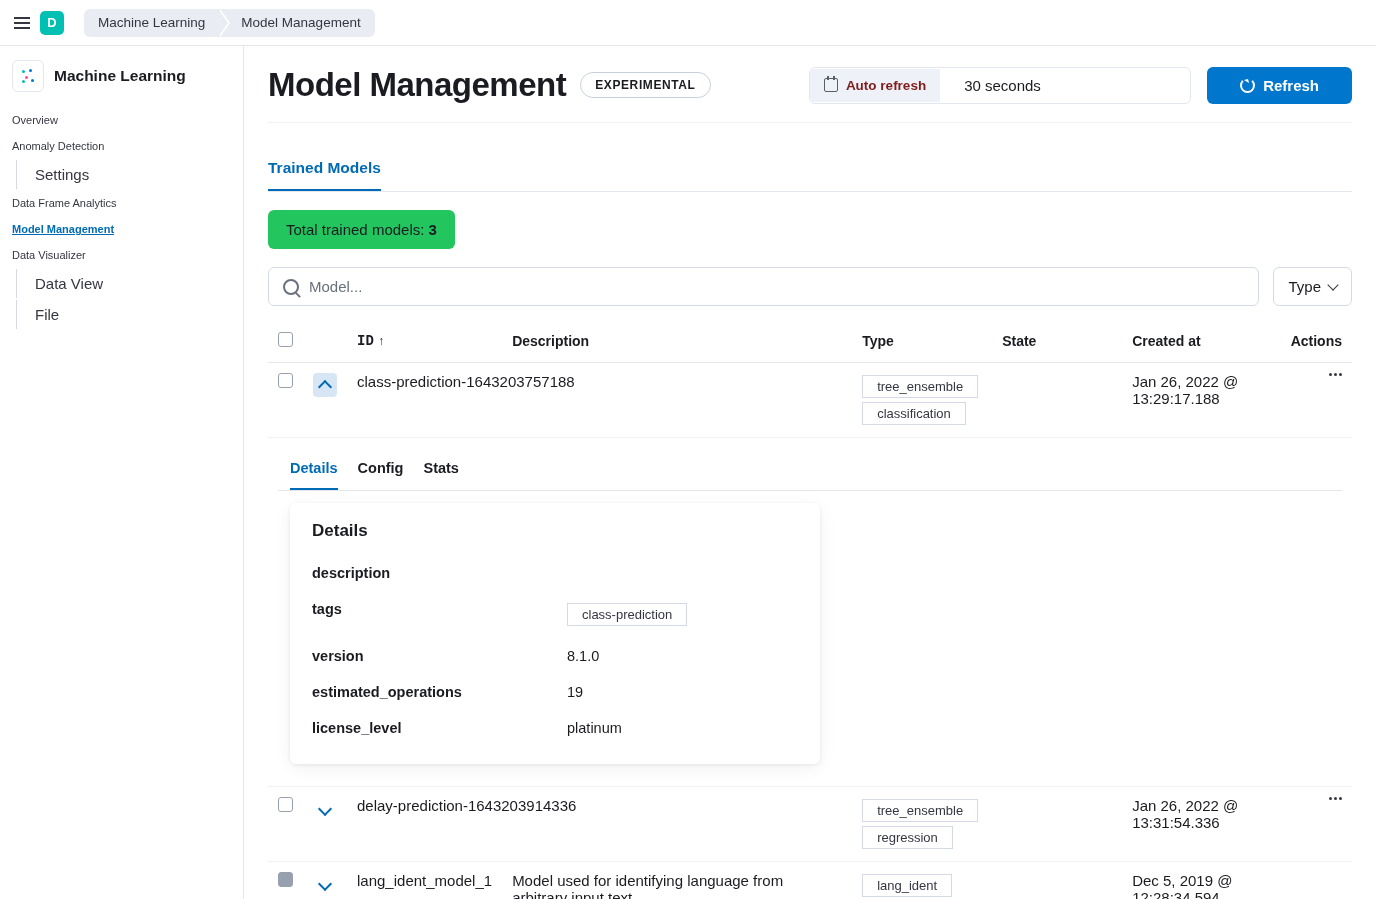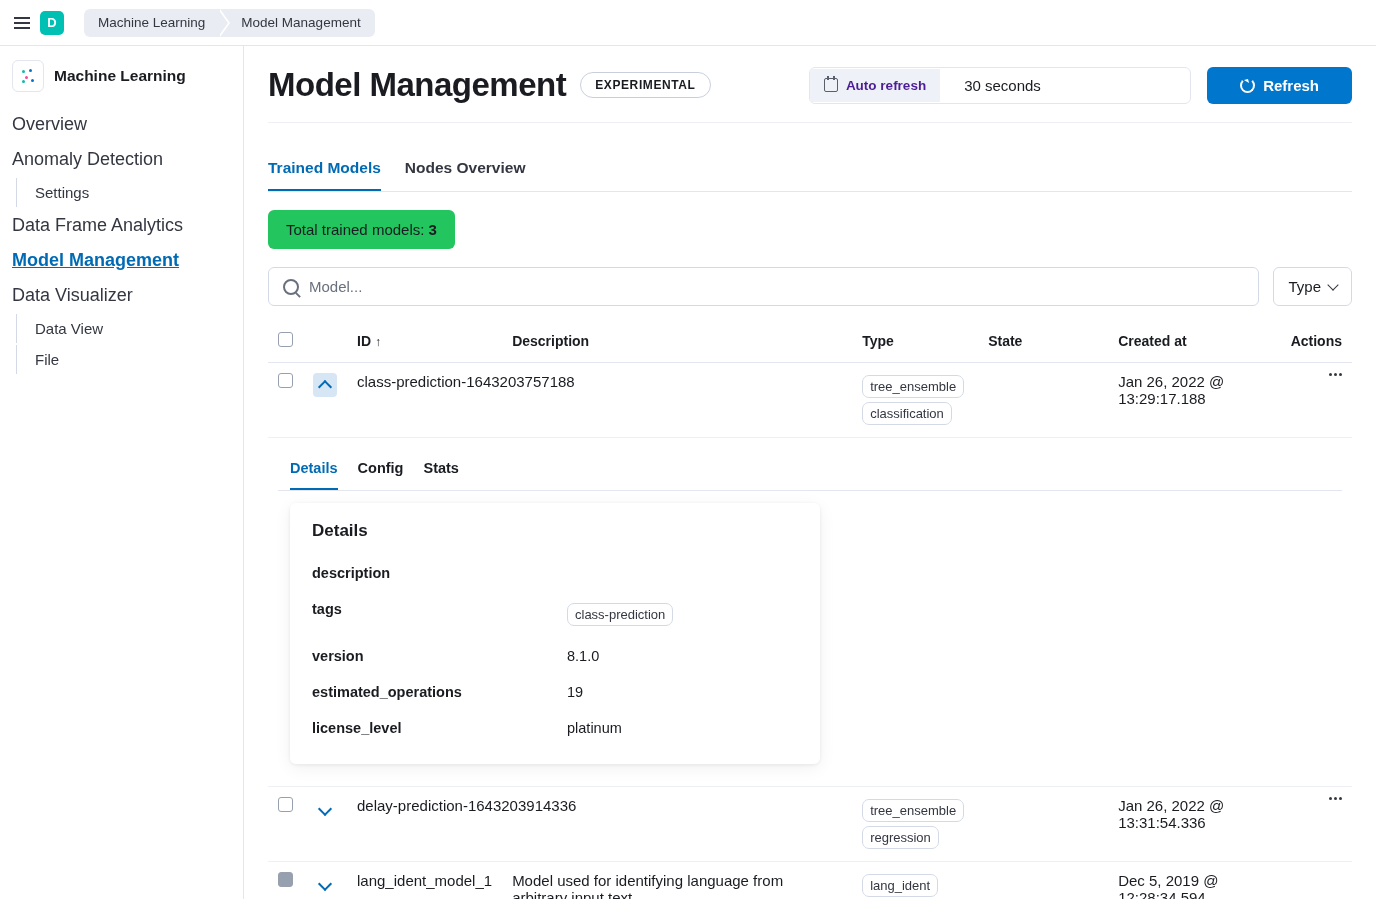--- a/index.html
+++ b/index.html
@@ -34,7 +34,7 @@
   .badge-experimental { border:1px solid #c9cfda; border-radius:18px; padding:5px 14px; font-size:12px; font-weight:700; letter-spacing:0.6px; }
   .header-right { margin-left:auto; display:flex; align-items:center; gap:16px; }
   .autorefresh { display:flex; align-items:center; border:1px solid #e3e6ef; border-radius:6px; overflow:hidden; }
-  .autorefresh-label { background:#eef1f7; padding:9px 14px; display:flex; align-items:center; gap:8px; font-size:13.5px; font-weight:600; color:#4c1d95;}
+  .autorefresh-label { background:#eef1f7; padding:9px 14px; display:flex; align-items:center; gap:8px; font-size:13.5px; font-weight:600; color:#7f1d1d;}
   .autorefresh-value { padding:9px 24px; min-width:250px; font-size:15px;}
   .btn-primary { background:#0077cc; color:#fff; border:none; border-radius:6px; padding:10px 33px; font-size:15px; font-weight:600; cursor:pointer; display:flex; align-items:center; gap:8px;}
   .refresh-icon { width:15px; height:15px; border:2px solid #fff; border-radius:50%; border-top-color:transparent; position:relative;}

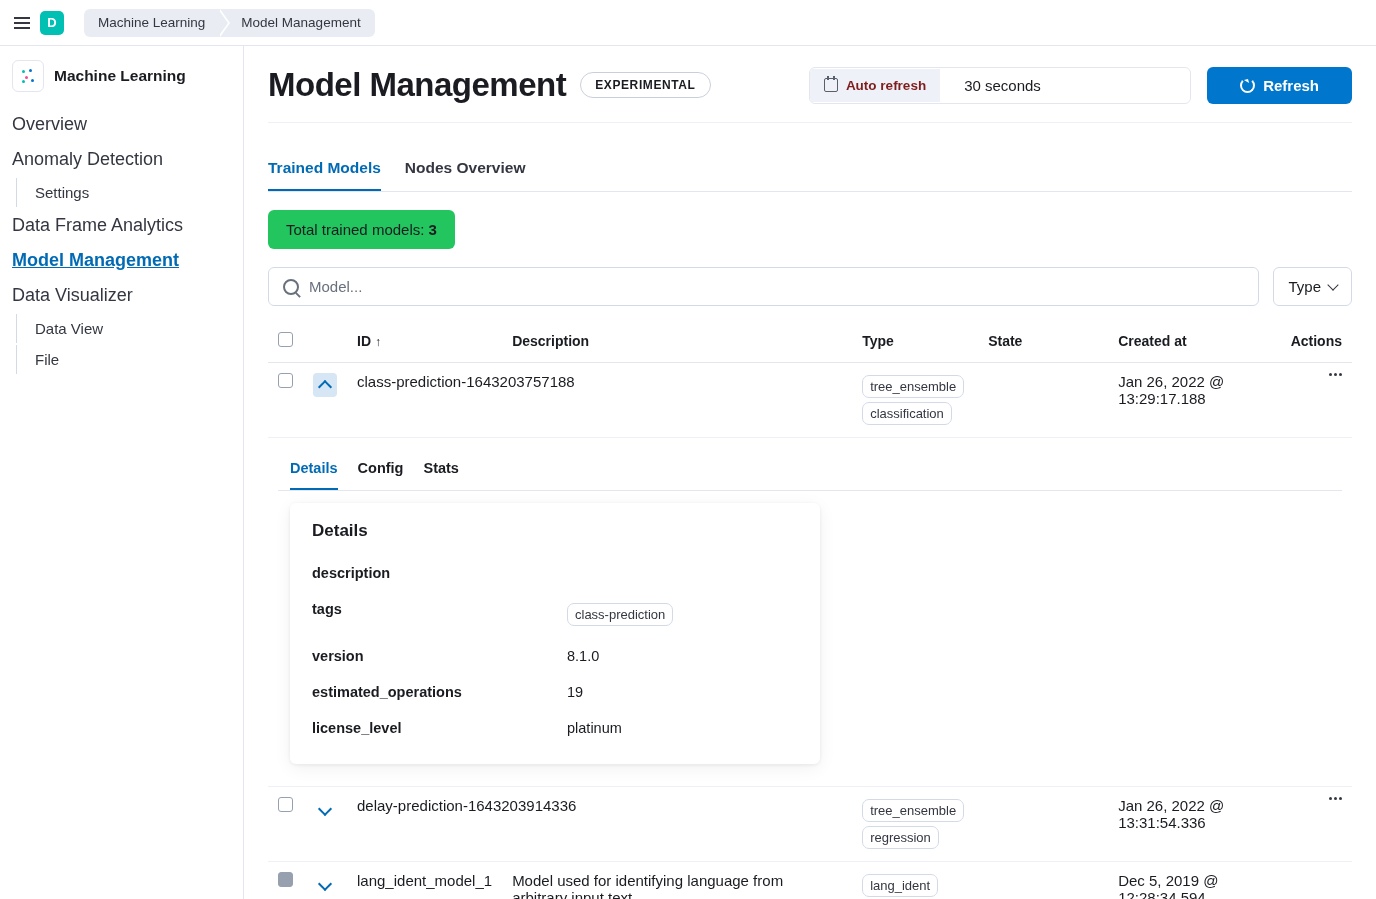--- a/index.html
+++ b/index.html
@@ -24,7 +24,7 @@
   .sidebar-icon-box { width:32px; height:32px; border:1px solid #e3e6ef; border-radius:6px; display:flex; align-items:center; justify-content:center; }
   .sidebar-title { font-weight:700; font-size:15.5px; }
   .nav { display:flex; flex-direction:column; gap:2px; }
-  .nav-item { padding:6px 0; font-size:18px; color:#343741; cursor:pointer; }
+  .nav-item { padding:6px 0; font-size:11px; color:#343741; cursor:pointer; }
   .nav-sub { padding:6px 0 6px 18px; font-size:15px; color:#343741; cursor:pointer; border-left:1px solid #d3dae6; margin-left:4px; }
   .nav-item.active { color:#006bb4; font-weight:700; text-decoration:underline; }
 

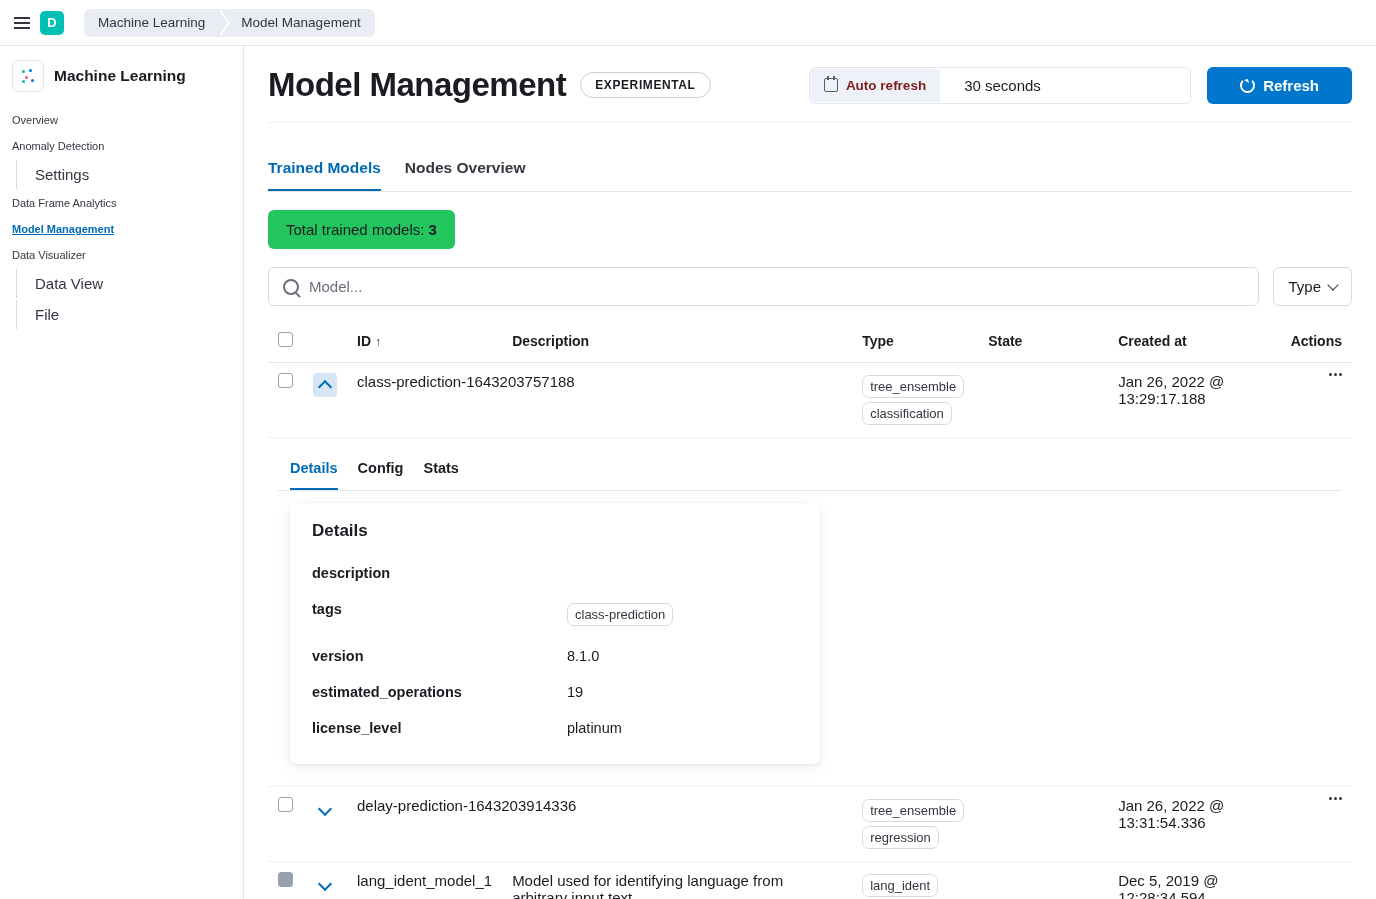--- a/index.html
+++ b/index.html
@@ -163,7 +163,6 @@
 
     <div class="tabs">
       <div class="tab active">Trained Models</div>
-      <div class="tab">Nodes Overview</div>
     </div>
 
     <div class="count-pill">

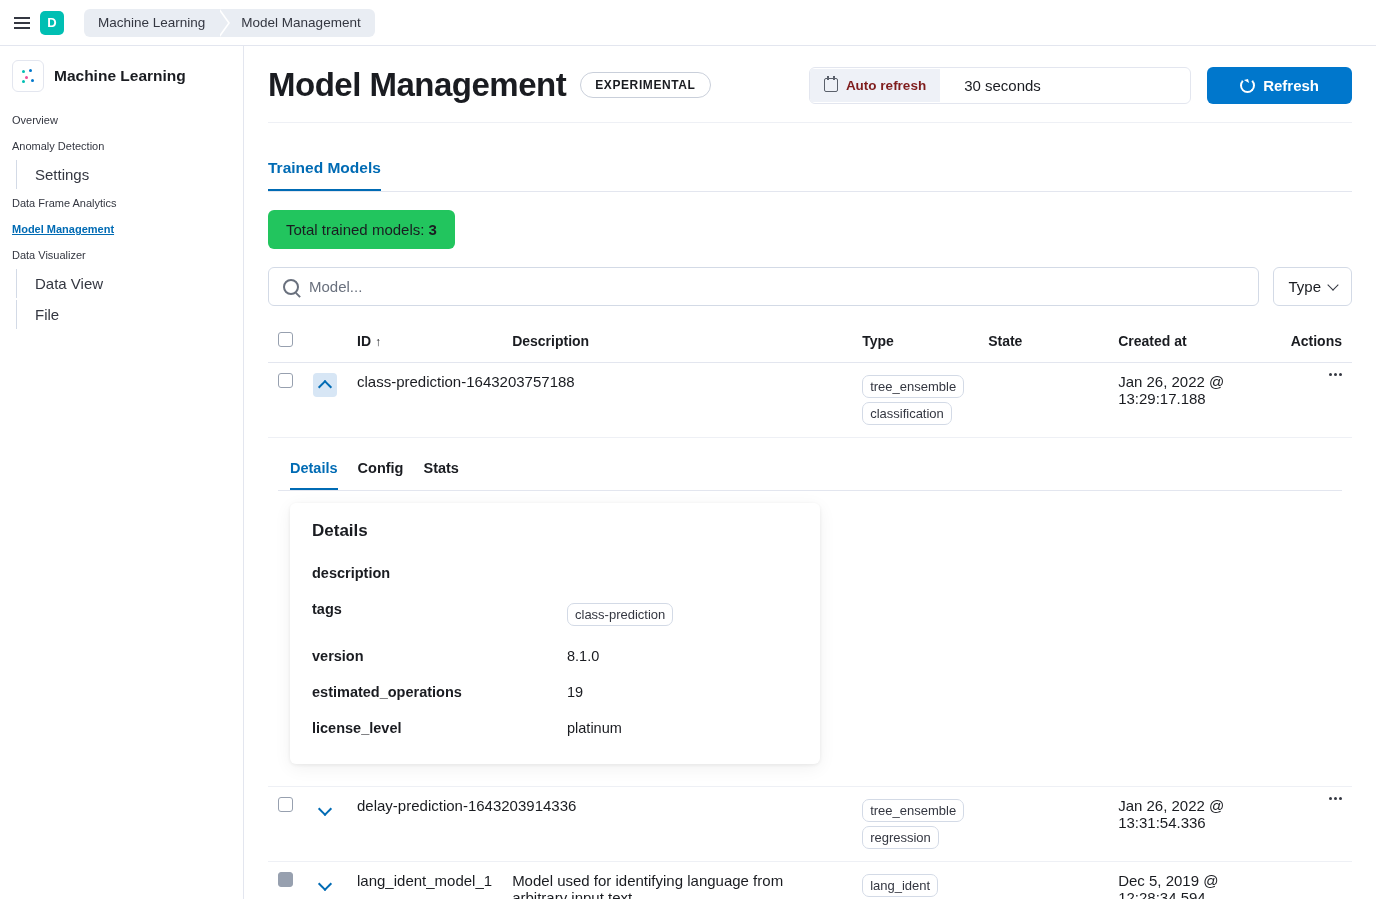--- a/index.html
+++ b/index.html
@@ -91,7 +91,7 @@
 
   .chev-down { width:8px; height:8px; border-right:1.5px solid #343741; border-bottom:1.5px solid #343741; transform:rotate(45deg); margin-bottom:3px;}
 
-  .col-id { width: 135px; }
+  .col-id { width: 135px; font-family: Liberation Mono, monospace; }
   .col-desc { width: 350px; }
   .col-state { width: 130px; }
   .col-actions { width: 70px; }

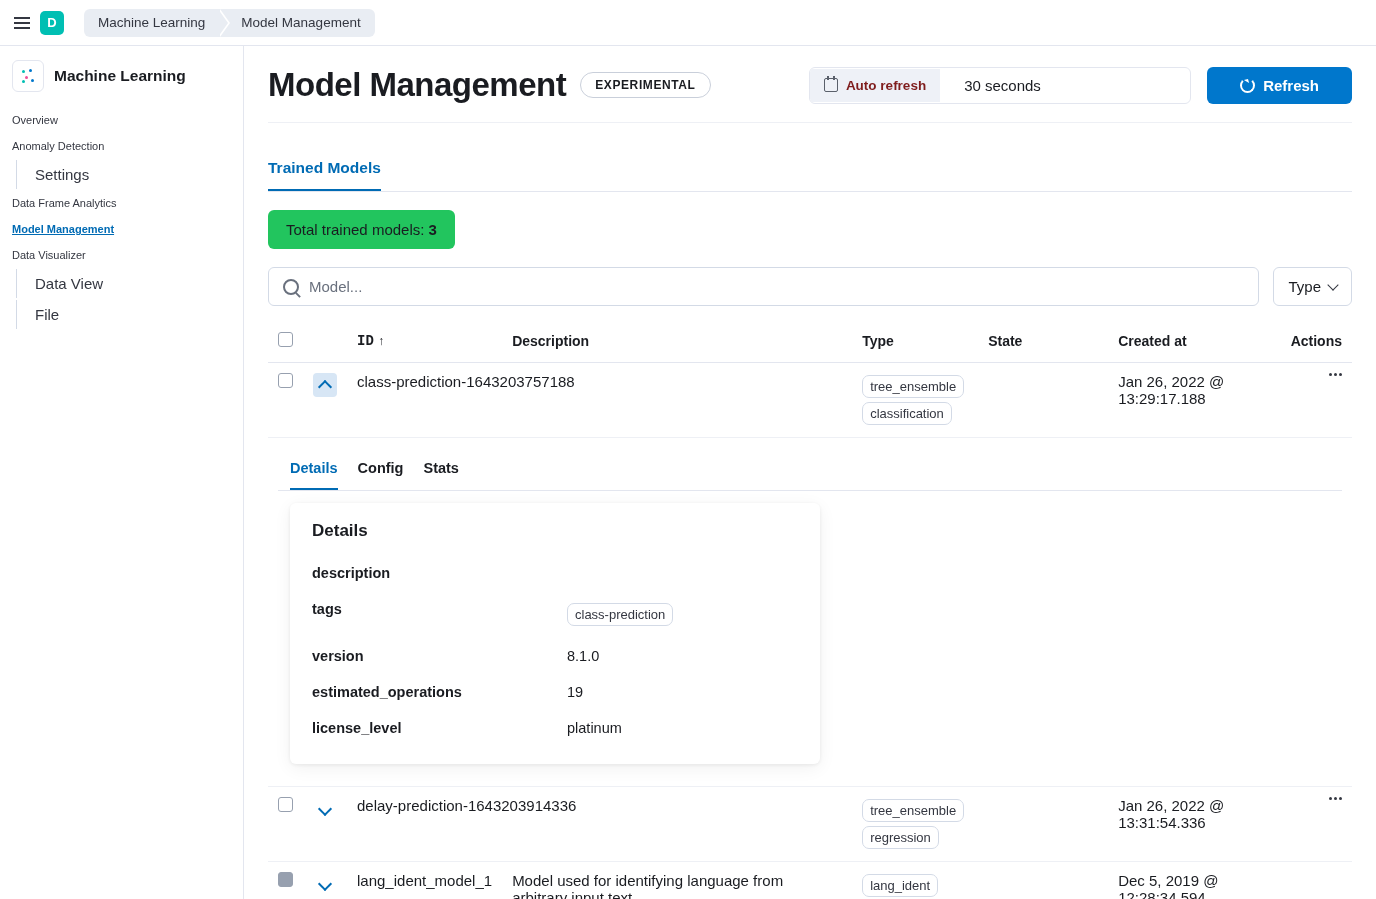--- a/index.html
+++ b/index.html
@@ -62,7 +62,7 @@
   .chev { width:10px; height:10px; border-right:2px solid #006bb4; border-bottom:2px solid #006bb4; transform:rotate(45deg); }
   .chev.up { transform:rotate(-135deg); margin-top:4px;}
   .sort-arrow { display:inline-block; margin-left:4px; font-size:12px;}
-  .tag { display:inline-block; border:1px solid #d3dae6; border-radius:7px; padding:3px 7px; font-size:13px; margin:2px 4px 2px 0; color:#343741;}
+  .tag { display:inline-block; border:1px solid #d3dae6; border-radius:0; padding:3px 14px; font-size:13px; margin:2px 4px 2px 0; color:#343741;}
   .actions-icon { display:inline-flex; gap:2px; cursor:pointer; float:right;}
   .actions-icon span { width:3px; height:3px; background:#343741; border-radius:50%; }
 

